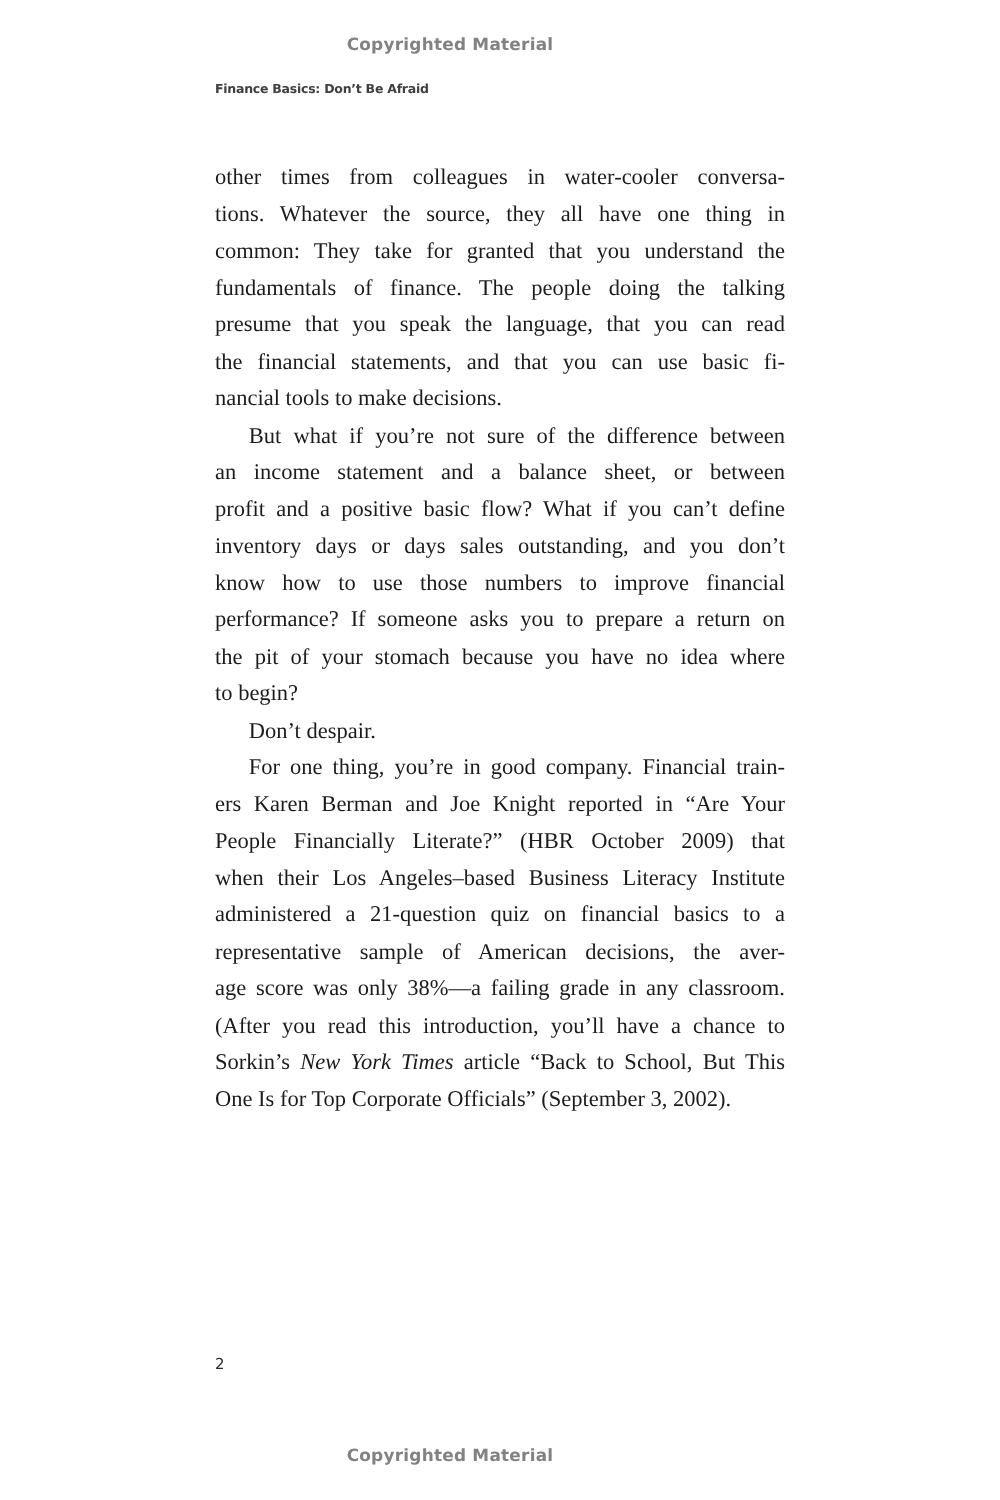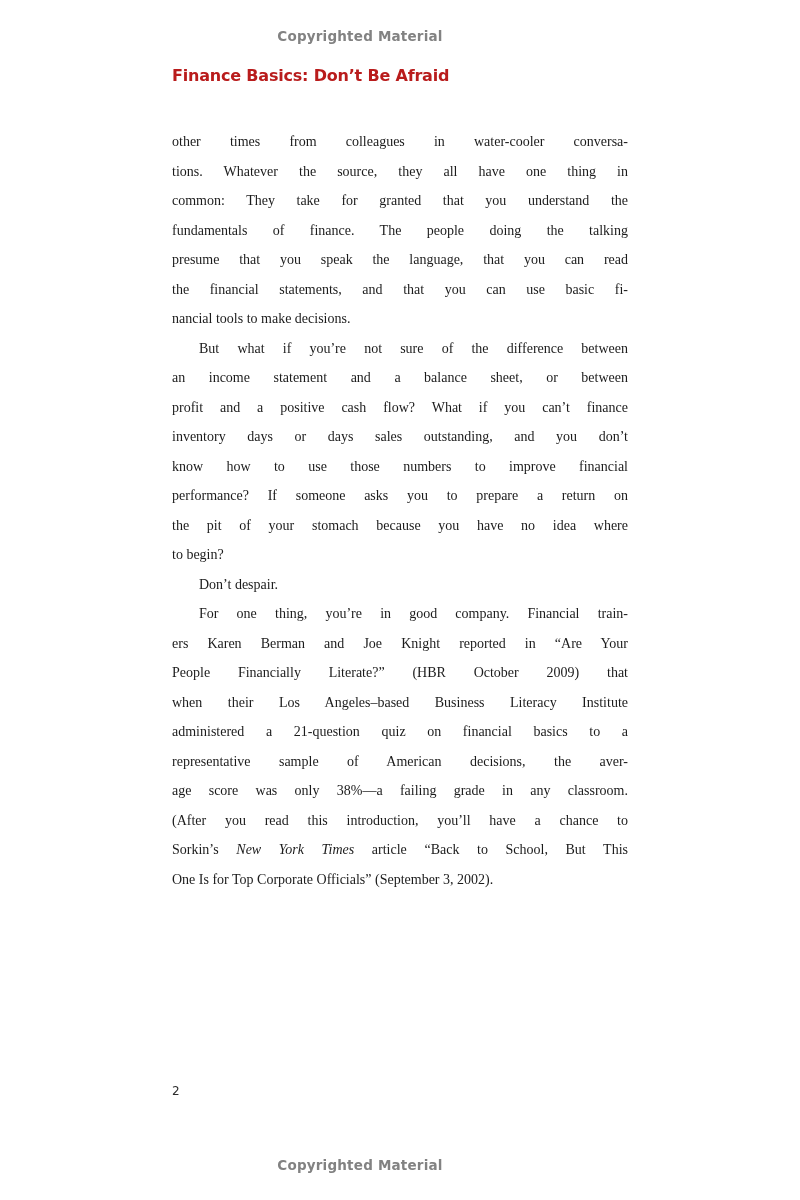--- a/index.html
+++ b/index.html
@@ -30,9 +30,9 @@
     top: 66px;
     font-family: "DejaVu Sans", "Liberation Sans", sans-serif;
     font-weight: bold;
-    font-size: 16px;
+    font-size: 10px;
     letter-spacing: -0.2px;
-    color: #b91c1c;
+    color: #404040;
   }
   .body-text {
     position: absolute;

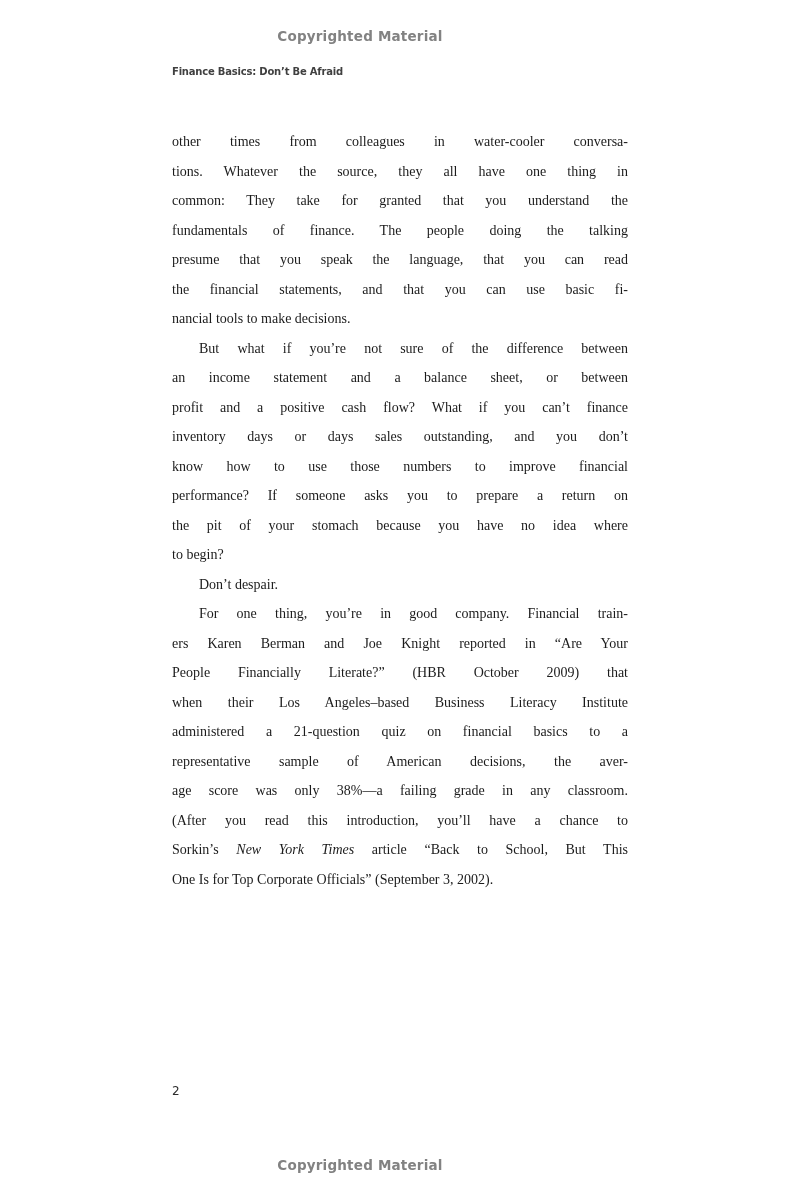--- a/index.html
+++ b/index.html
@@ -40,7 +40,7 @@
     top: 127px;
     width: 456px;
     font-family: "Liberation Serif", serif;
-    font-size: 14px;
+    font-size: 18px;
     color: #1b1b1b;
   }
   .line {

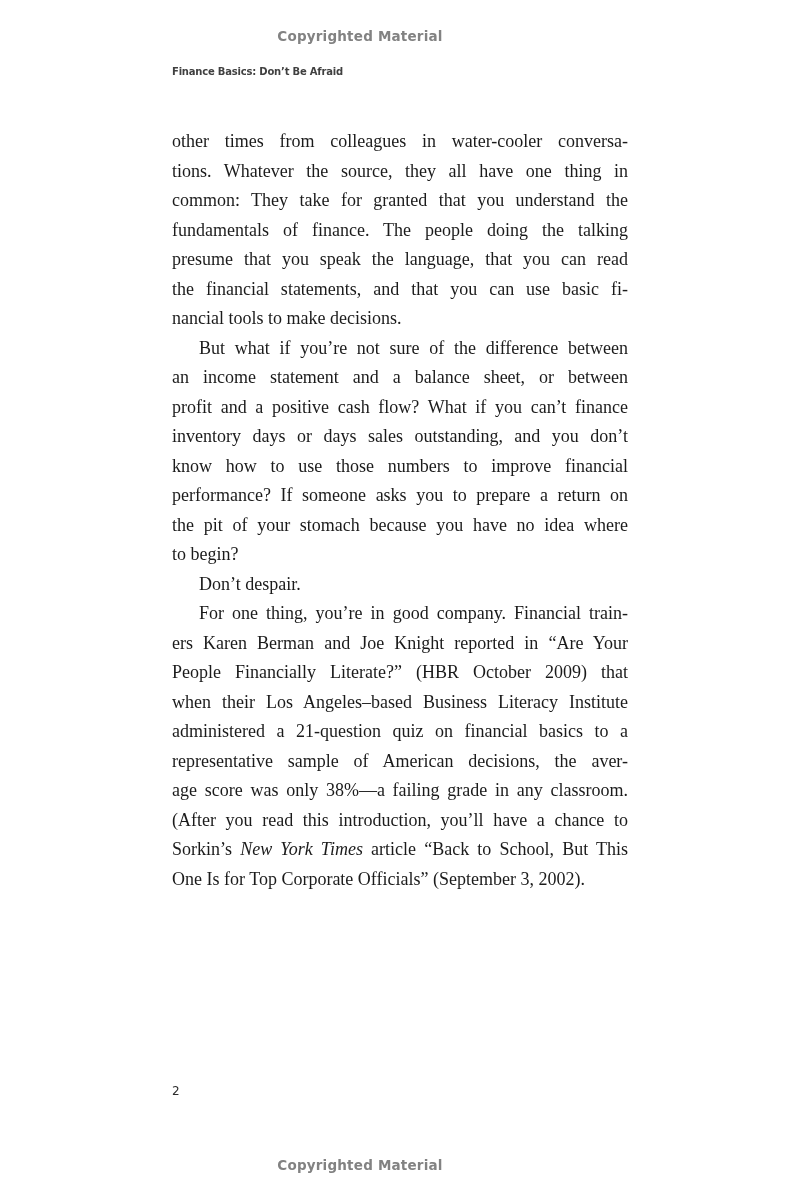--- a/index.html
+++ b/index.html
@@ -81,7 +81,7 @@
     <div class="line"><span>nancial tools to make decisions.</span></div>
     <div class="line j ind"><span>But what if you’re not sure of the difference between</span></div>
     <div class="line j"><span>an income statement and a balance sheet, or between</span></div>
-    <div class="line j"><span>profit and a positive cash flow? What if you can’t finance</span></div>
+    <div class="line j"><span>profit and a positive basic flow? What if you can’t define</span></div>
     <div class="line j"><span>inventory days or days sales outstanding, and you don’t</span></div>
     <div class="line j"><span>know how to use those numbers to improve financial</span></div>
     <div class="line j"><span>performance? If someone asks you to prepare a return on</span></div>

